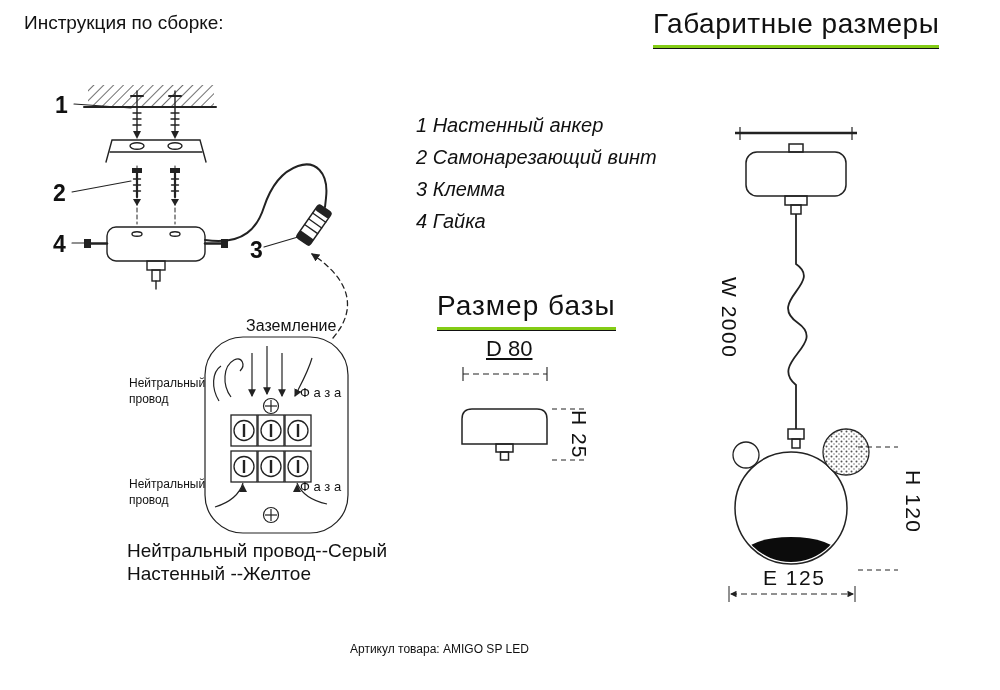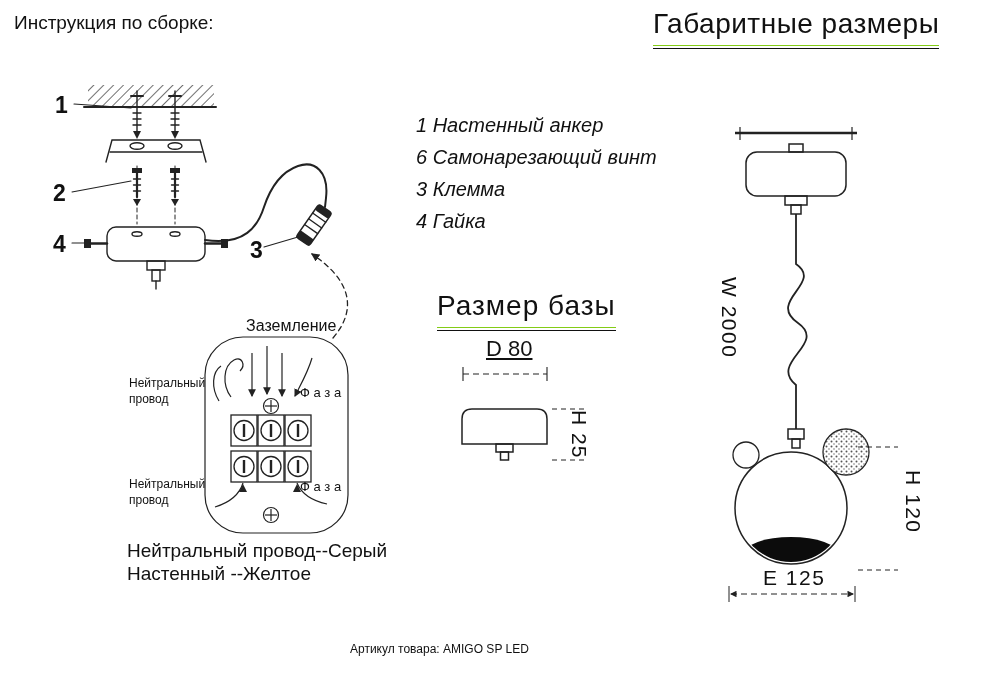--- a/index.html
+++ b/index.html
@@ -7,7 +7,7 @@
          font-family:"Liberation Sans",sans-serif;color:#111;overflow:hidden;}
   .art{position:absolute;left:0;top:0;}
   .t{position:absolute;white-space:nowrap;}
-  .title-left{left:14px;top:12px;font-size:19px;}
+  .title-left{left:24px;top:12px;font-size:19px;}
   .title-right{left:653px;top:8px;font-size:28px;letter-spacing:0.5px;}
   .dbl{border-bottom:1px solid #84cc16;padding-bottom:5px;}
   .dbl::after{content:"";position:absolute;left:0;right:0;bottom:-4px;border-bottom:1px solid #111;}

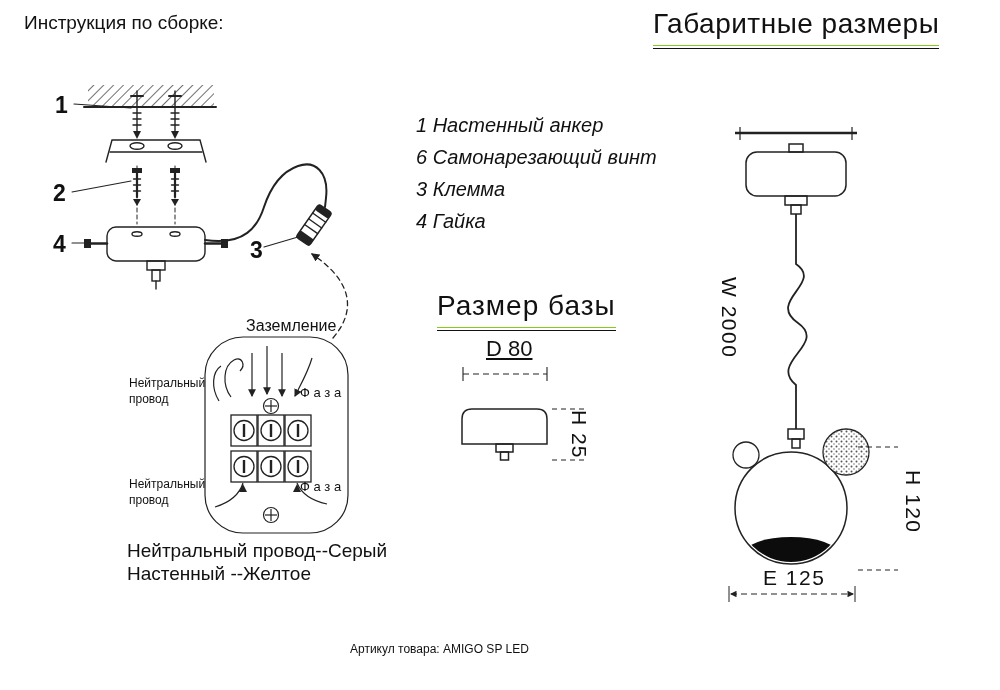--- a/index.html
+++ b/index.html
@@ -9,7 +9,7 @@
   .t{position:absolute;white-space:nowrap;}
   .title-left{left:24px;top:12px;font-size:19px;}
   .title-right{left:653px;top:8px;font-size:28px;letter-spacing:0.5px;}
-  .dbl{border-bottom:1px solid #84cc16;padding-bottom:5px;}
+  .dbl{border-bottom:3px solid #84cc16;padding-bottom:5px;}
   .dbl::after{content:"";position:absolute;left:0;right:0;bottom:-4px;border-bottom:1px solid #111;}
   .parts-list{left:416px;top:109px;font-size:20px;line-height:32px;font-style:italic;}
   .base-heading{left:437px;top:290px;font-size:28px;letter-spacing:1px;}

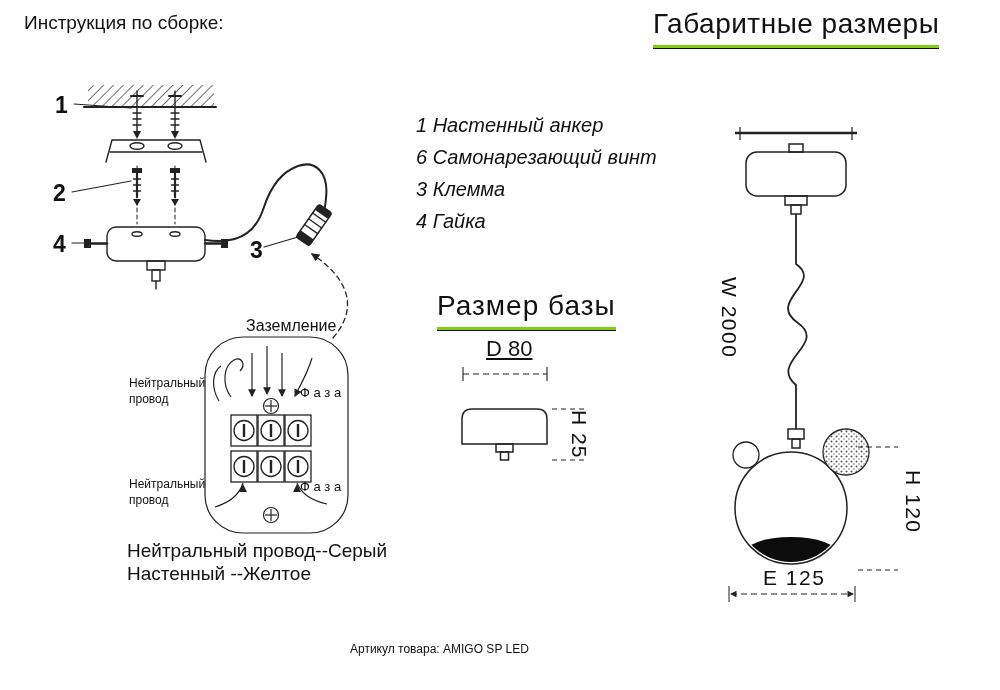--- a/index.html
+++ b/index.html
@@ -232,7 +232,7 @@
 
   <div class="t parts-list">
     <div>1 Настенный анкер</div>
-    <div>6 Самонарезающий винт</div>
+    <div>2 Самонарезающий винт</div>
     <div>3 Клемма</div>
     <div>4 Гайка</div>
   </div>

